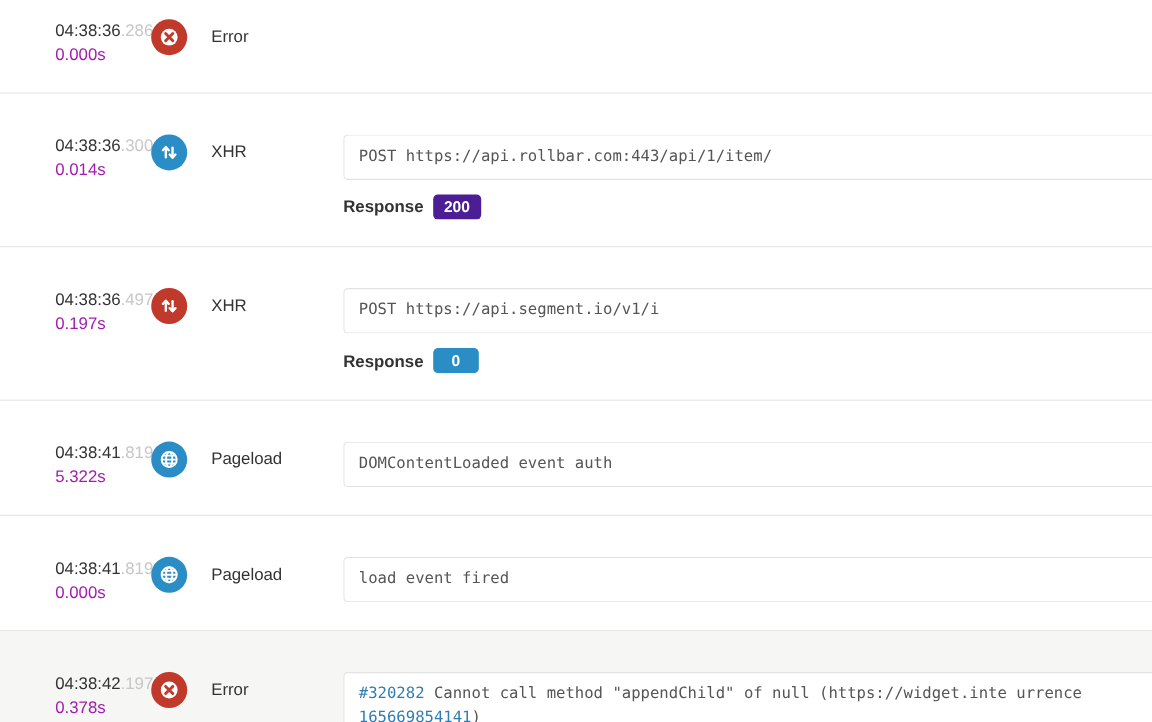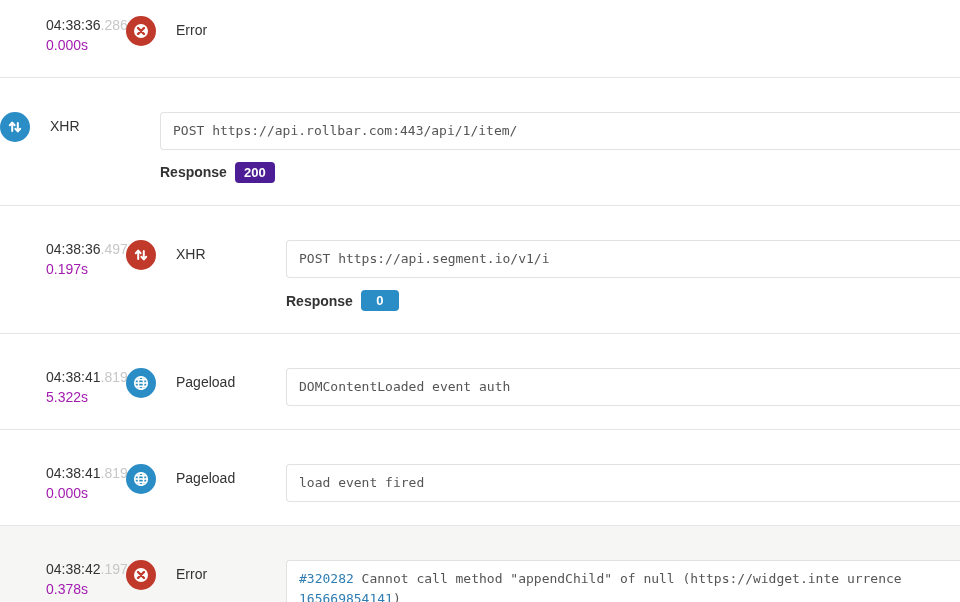--- a/index.html
+++ b/index.html
@@ -136,6 +136,10 @@
   </div>
 
   <div class="row">
+    <div class="col-time">
+      <span class="ts-main">04:38:36</span><span class="ts-ms">.300</span>
+      <span class="ts-dur">0.014s</span>
+    </div>
     <div class="col-icon">
       <span class="icon-circle icon-blue">
   <svg width="18" height="18" viewBox="0 0 18 18">

